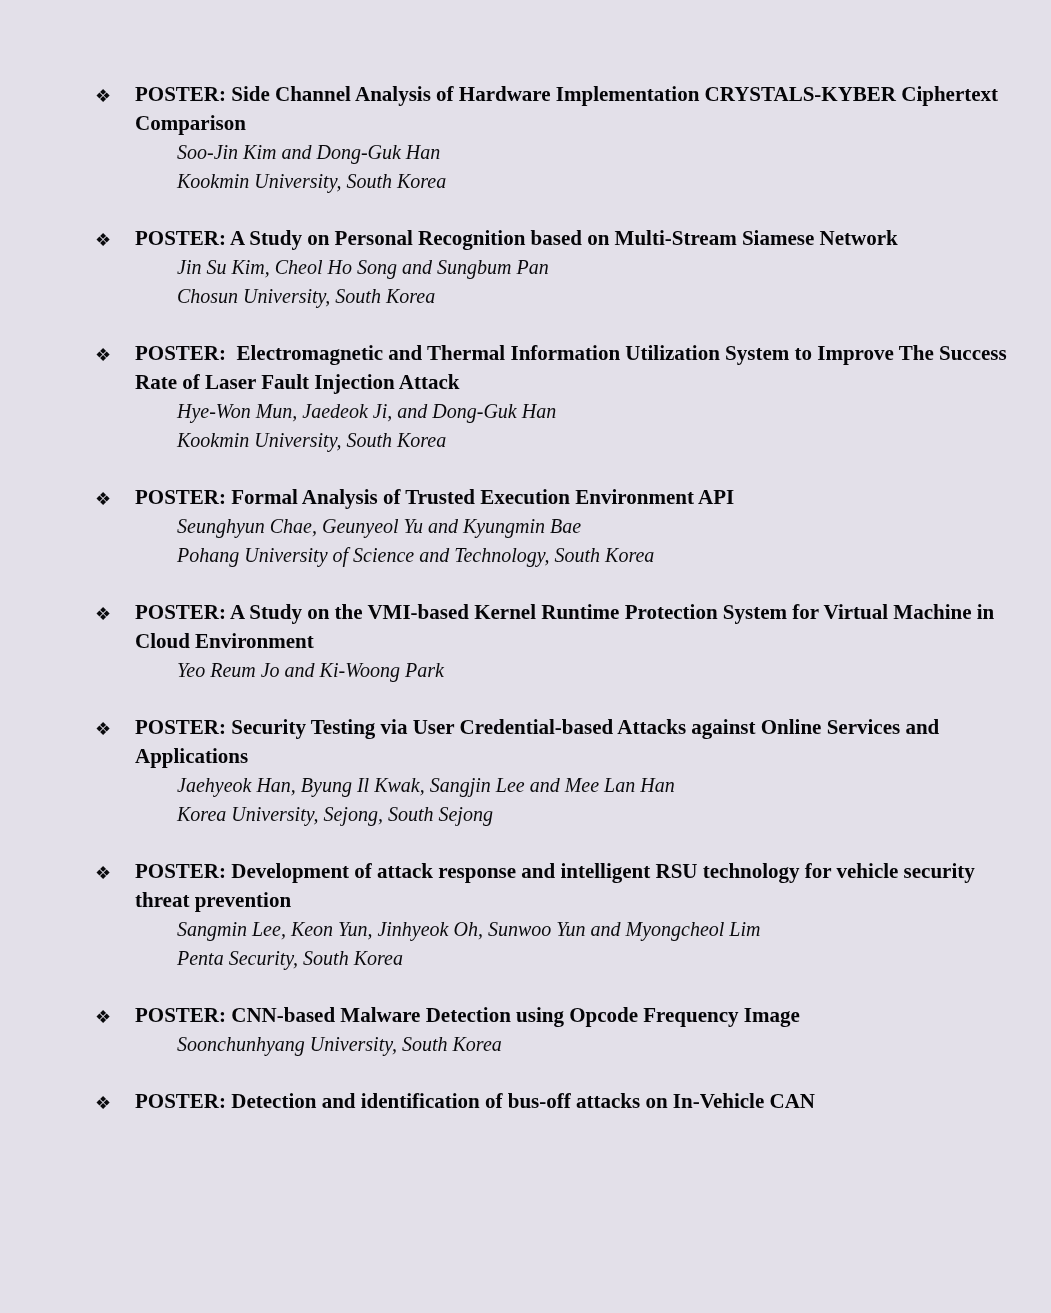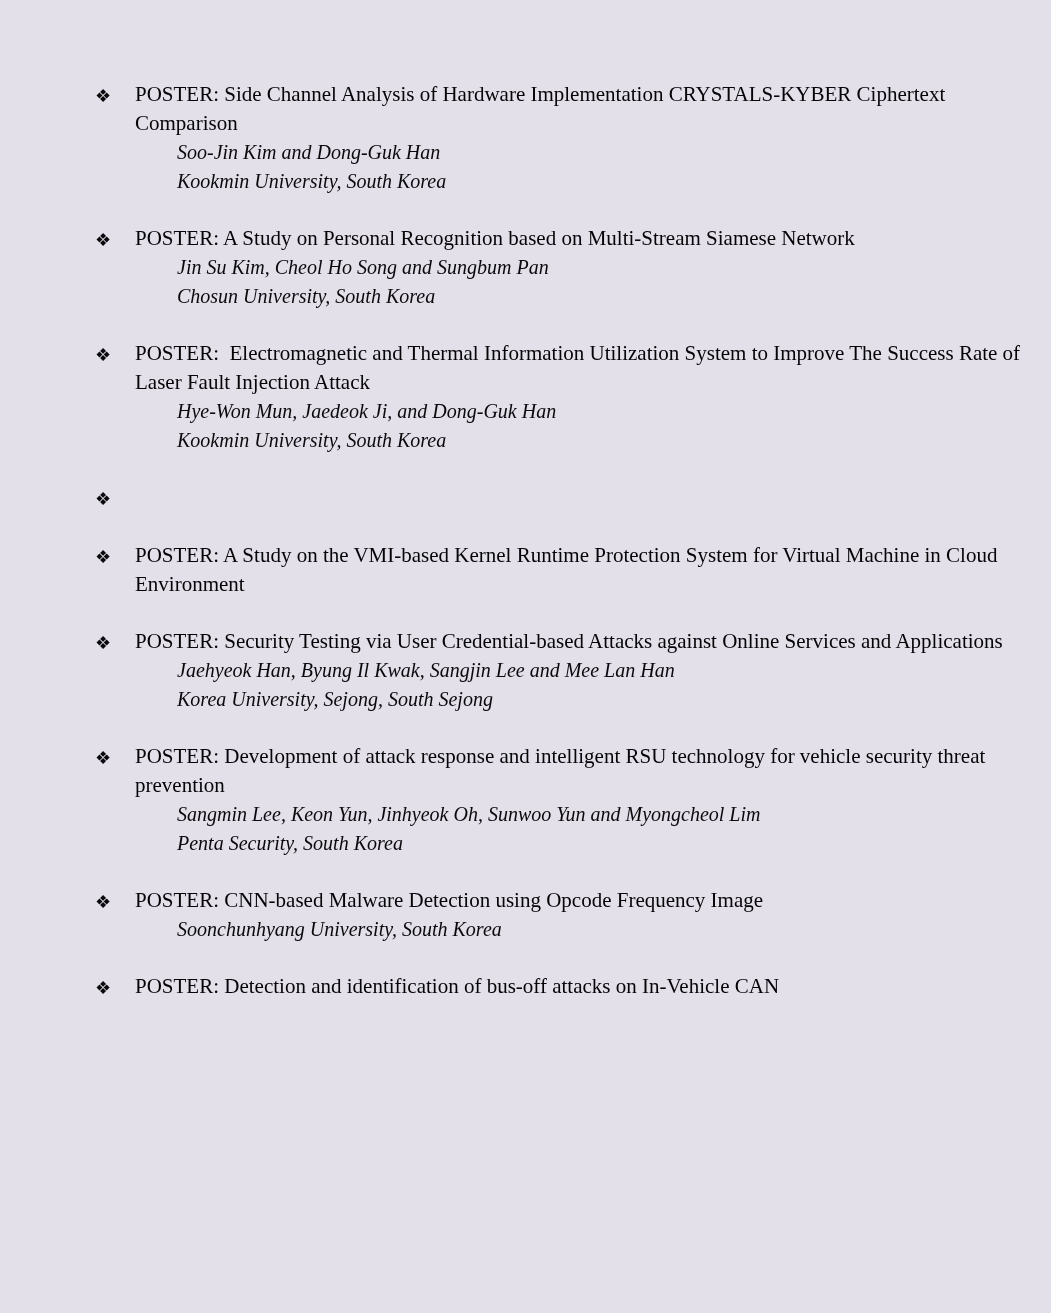--- a/index.html
+++ b/index.html
@@ -38,7 +38,7 @@
     max-width: 892px;
   }
   .title {
-    font-weight: normal;
+    font-weight: bold;
     font-size: 21px;
     line-height: 29px;
     white-space: pre-wrap;

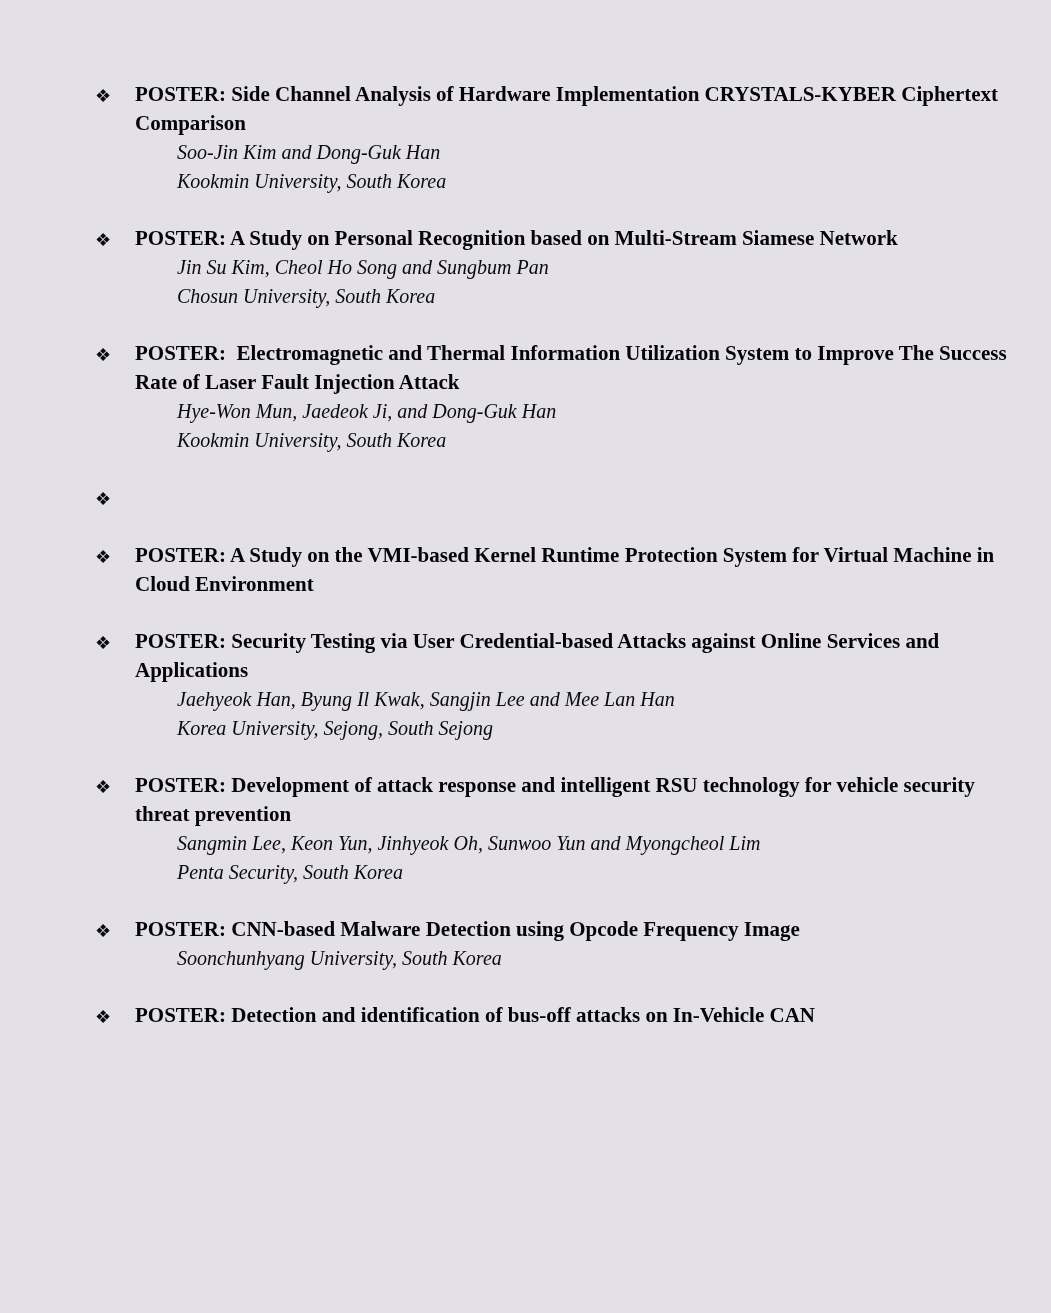--- a/index.html
+++ b/index.html
@@ -86,6 +86,11 @@
 
   <div class="entry">
     <span class="bullet">❖</span>
+    <div class="entry-body">
+      <div class="title">POSTER: Formal Analysis of Trusted Execution Environment API</div>
+      <div class="authors">Seunghyun Chae, Geunyeol Yu and Kyungmin Bae</div>
+      <div class="affiliation">Pohang University of Science and Technology, South Korea</div>
+    </div>
   </div>
 
   <div class="entry">

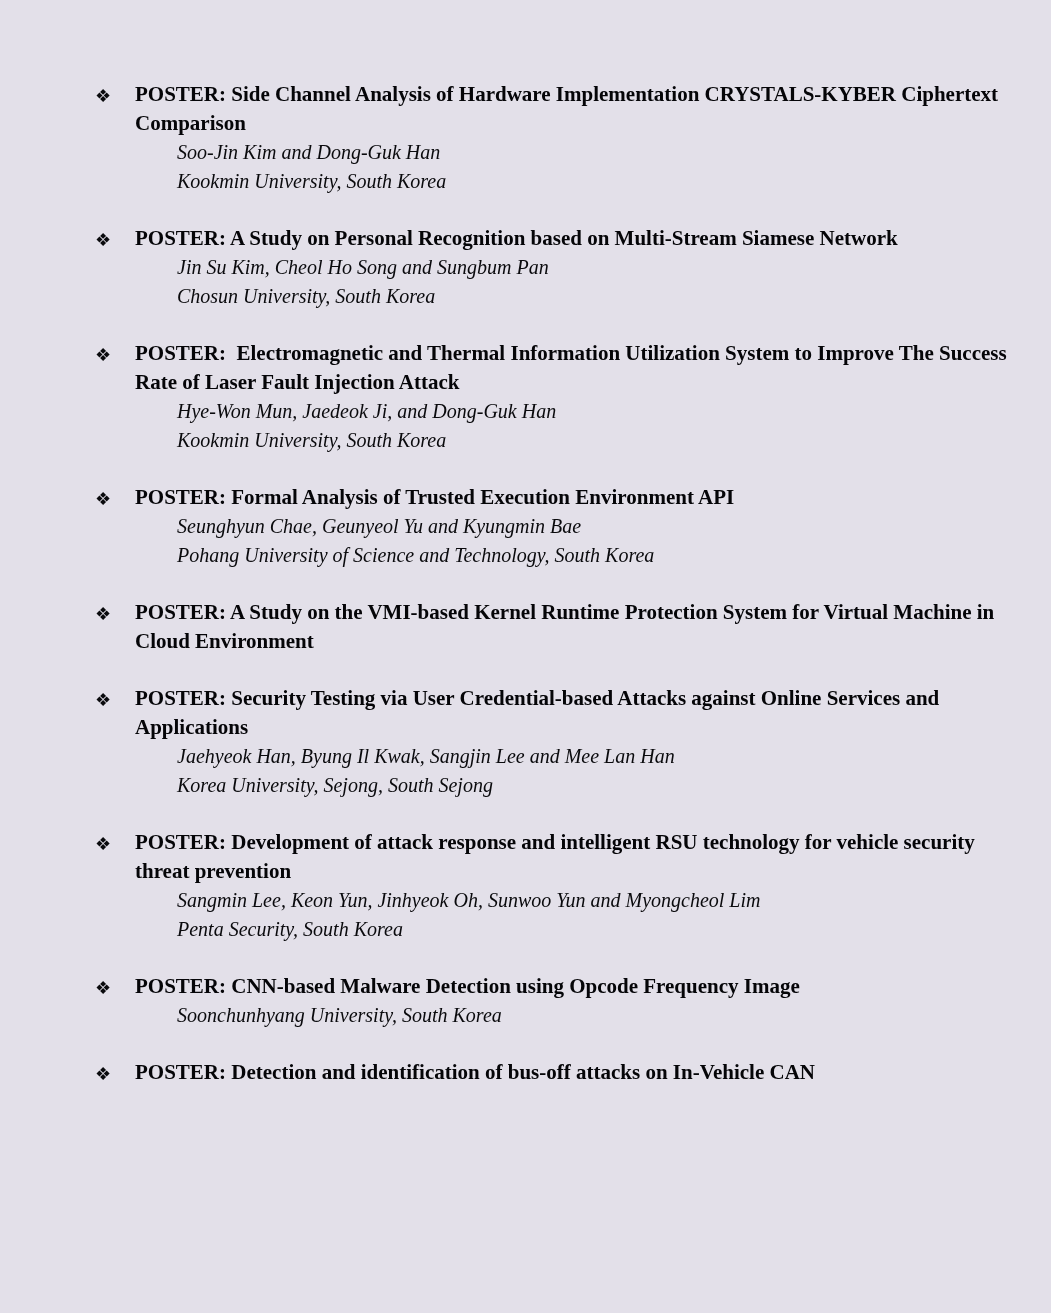--- a/index.html
+++ b/index.html
@@ -97,6 +97,7 @@
     <span class="bullet">❖</span>
     <div class="entry-body">
       <div class="title">POSTER: A Study on the VMI-based Kernel Runtime Protection System for Virtual Machine in Cloud Environment</div>
+      <div class="authors">Yeo Reum Jo and Ki-Woong Park</div>
     </div>
   </div>
 

